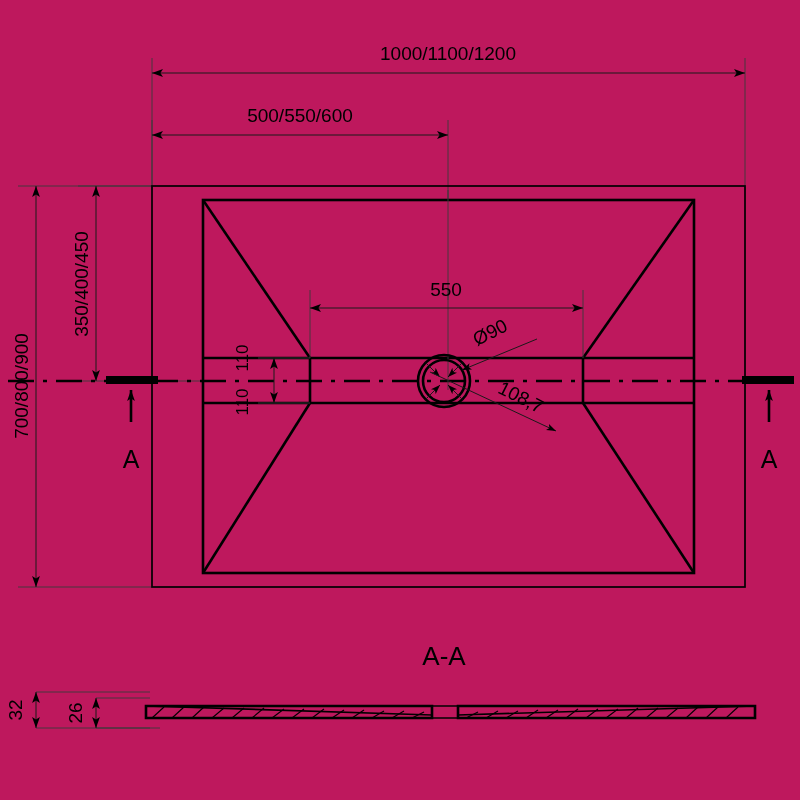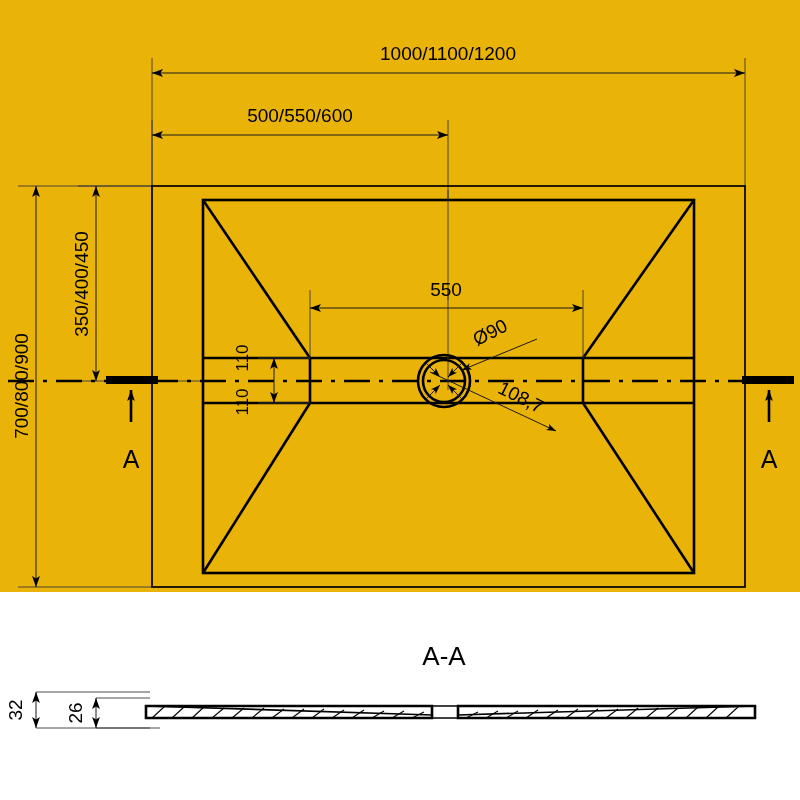--- a/index.html
+++ b/index.html
@@ -17,8 +17,8 @@
   #drawing-root {
     position: relative;
     width: 800px;
-    height: 592px;
-    background: #eab308;
+    height: 800px;
+    background: #be185d;
     text-decoration: underline;
   }
   svg#tech-drawing {

